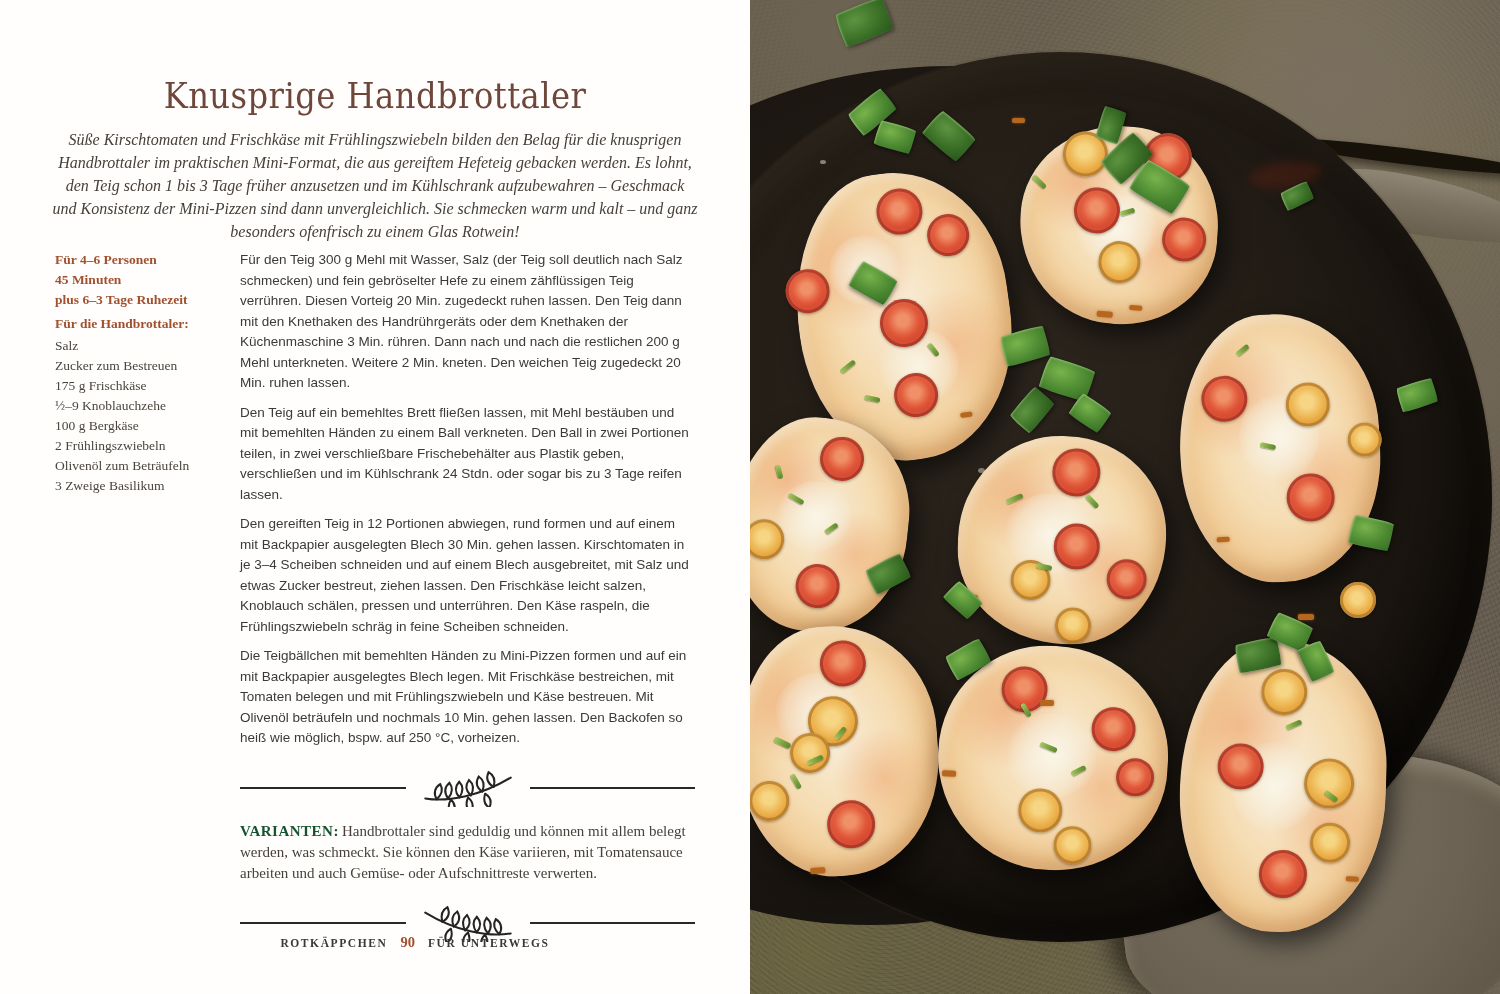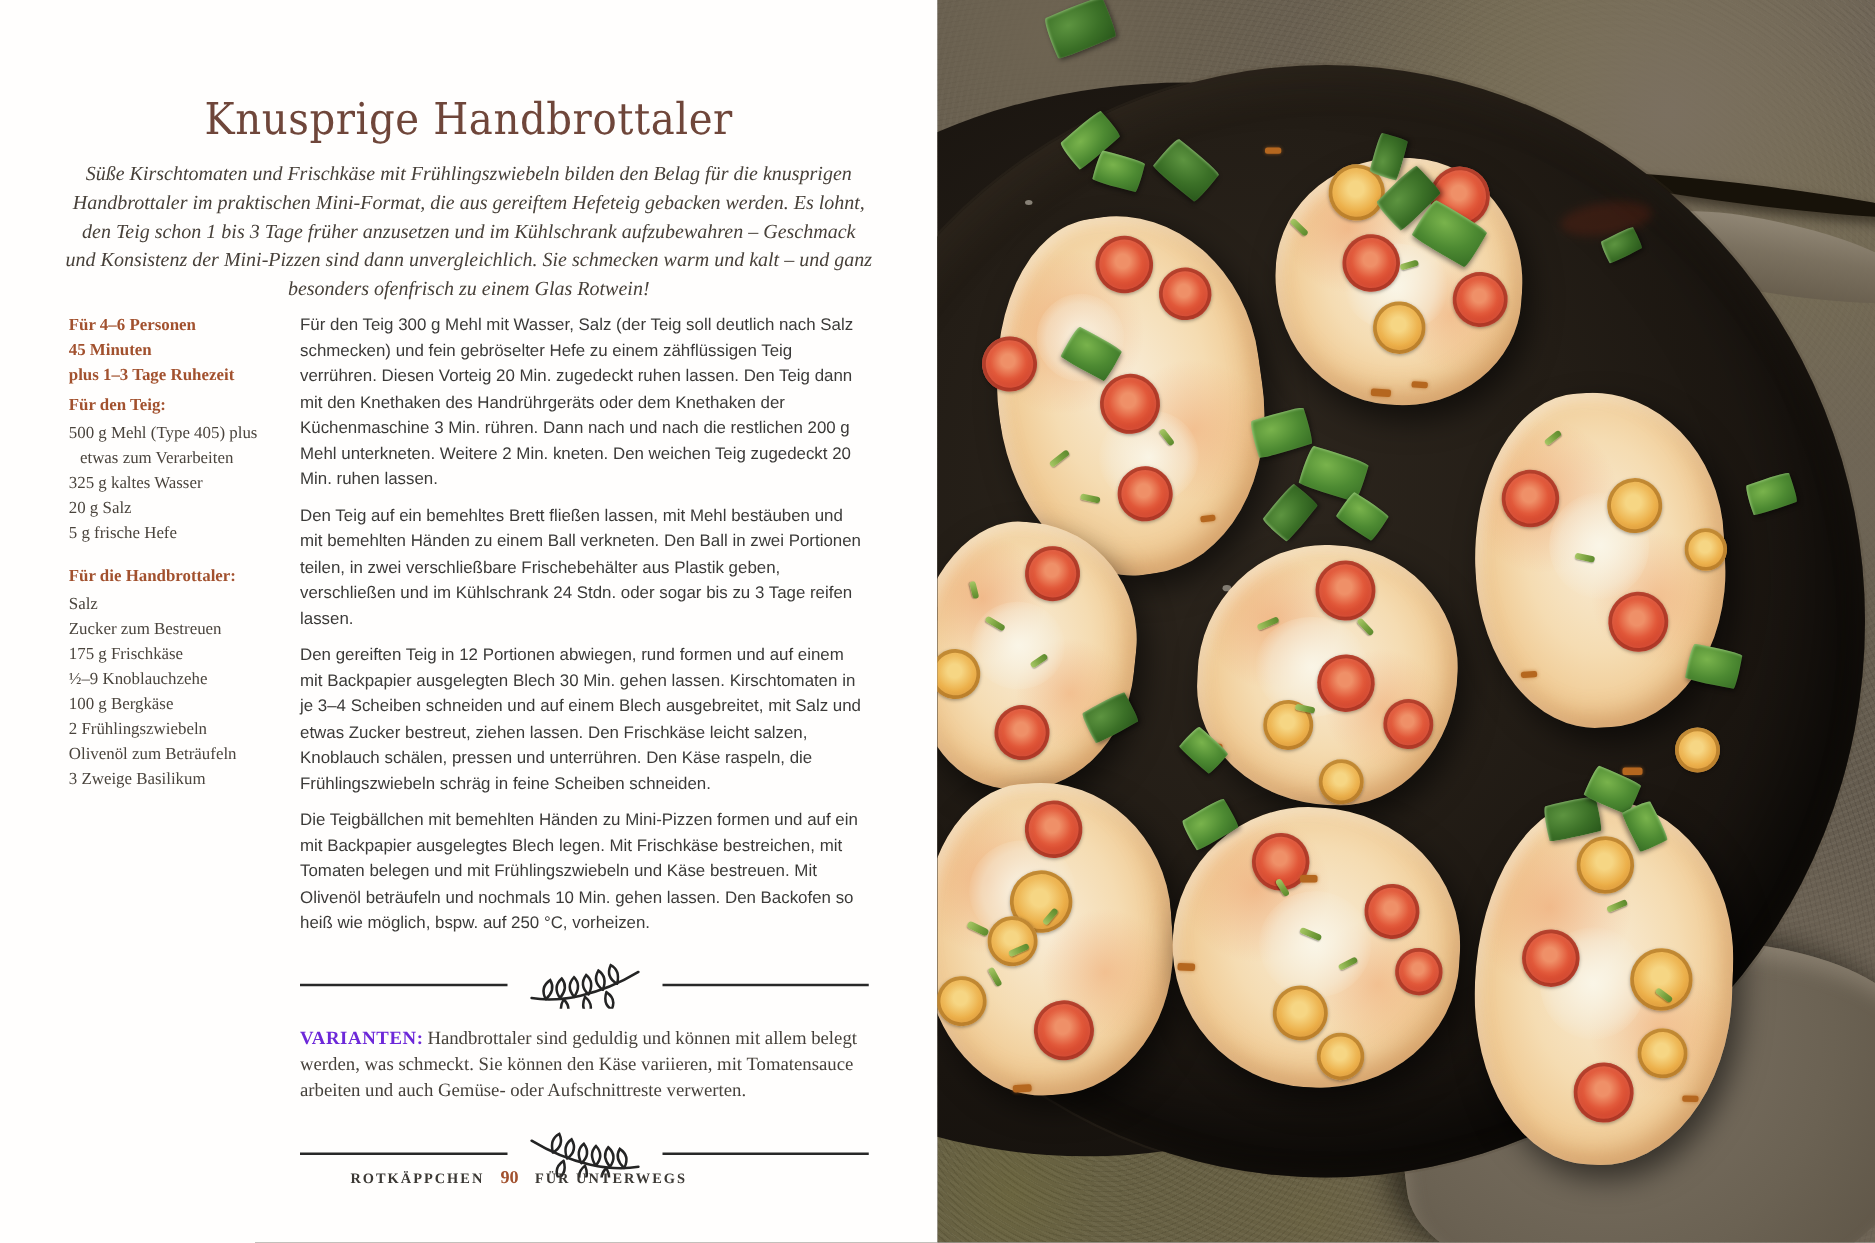--- a/index.html
+++ b/index.html
@@ -101,7 +101,7 @@
       <div class="meta-block">
         <div class="meta-line">Für 4–6 Personen</div>
         <div class="meta-line">45 Minuten</div>
-        <div class="meta-line">plus 1–3 Tage Ruhezeit</div>
+        <div class="meta-line">plus 6–3 Tage Ruhezeit</div>
       </div>
       <div class="ing-block">
         <div class="ing-head">Für den Teig:</div>

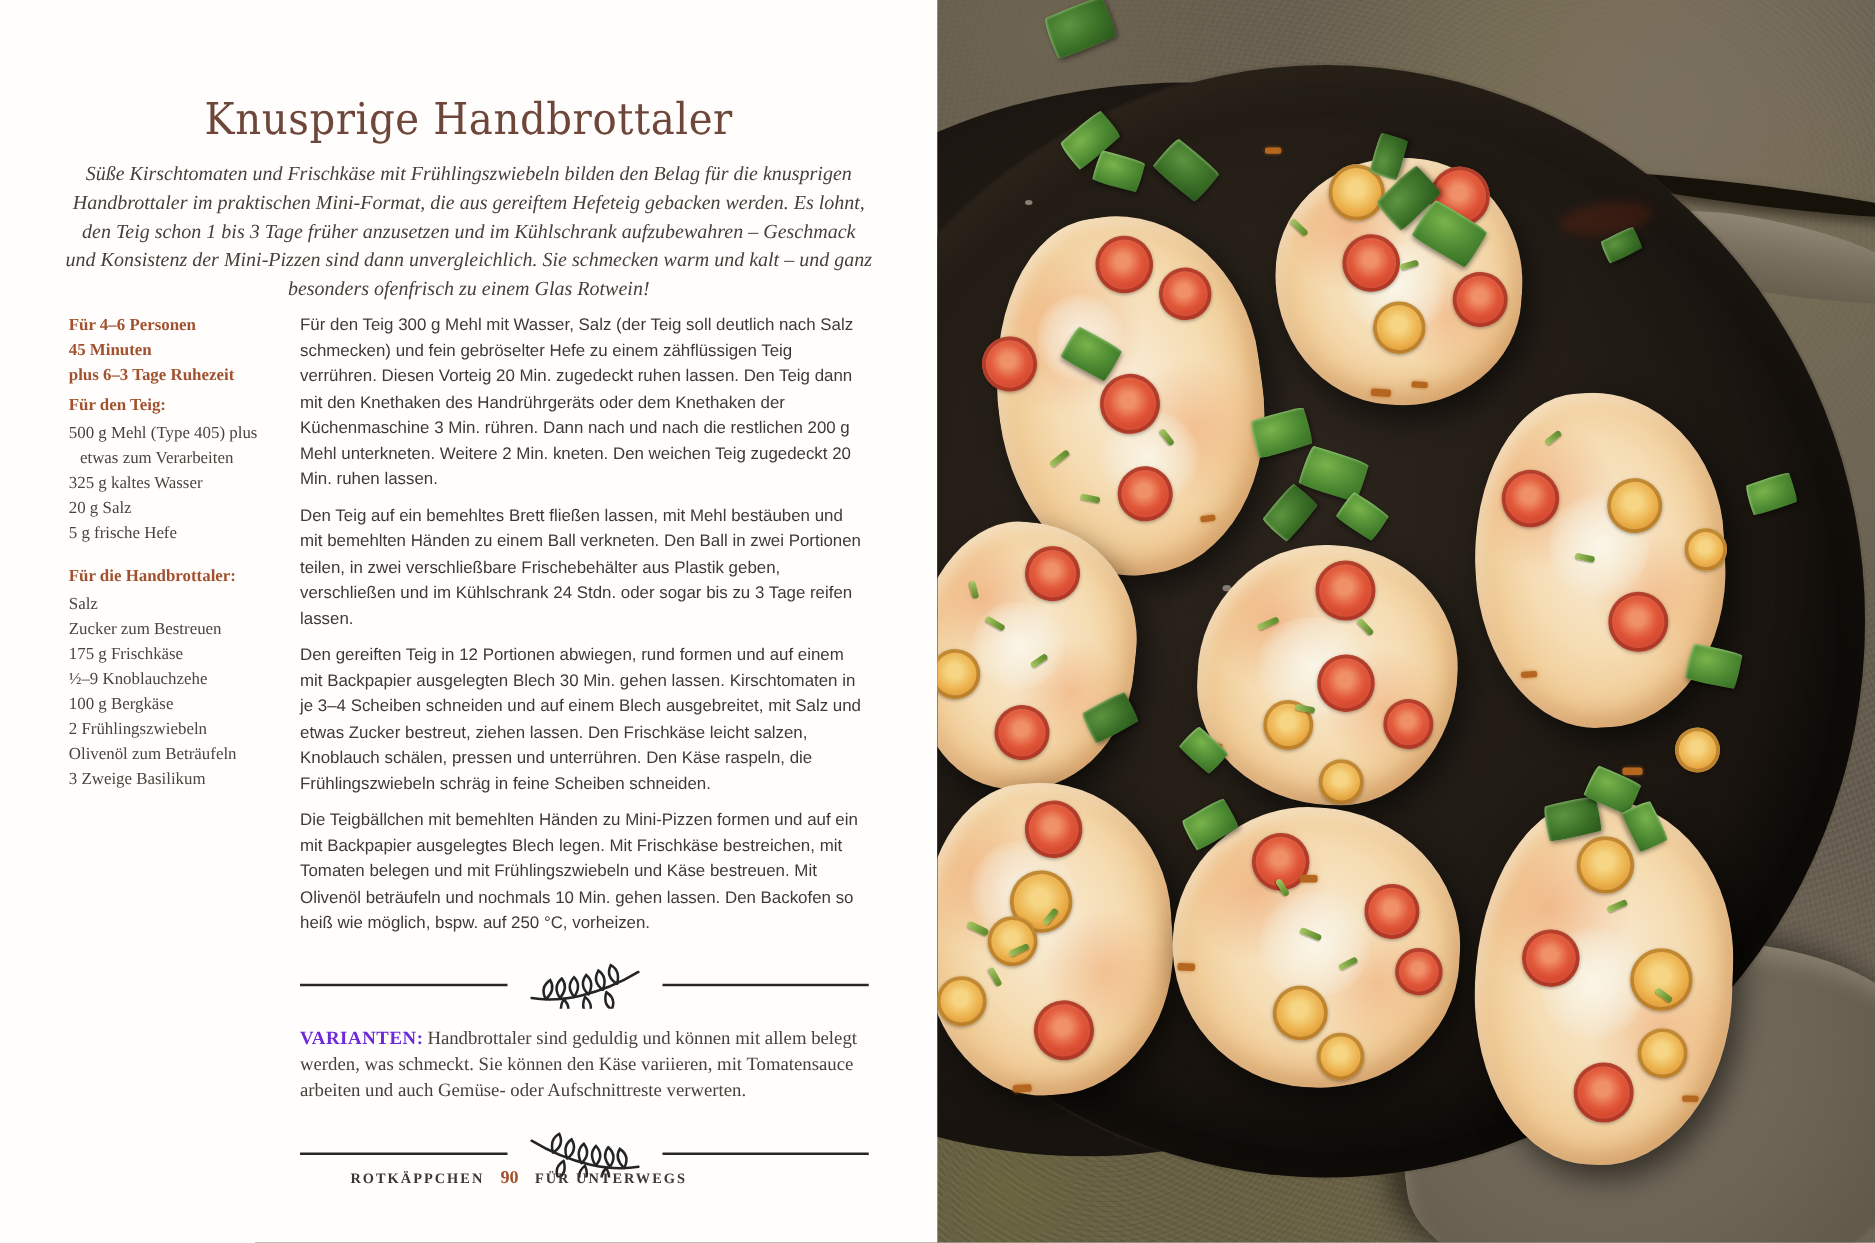--- a/index.html
+++ b/index.html
@@ -104,13 +104,6 @@
         <div class="meta-line">plus 6–3 Tage Ruhezeit</div>
       </div>
       <div class="ing-block">
-        <div class="ing-head">Für den Teig:</div>
-        <div class="ing">500 g Mehl (Type 405) plus etwas zum Verarbeiten</div>
-        <div class="ing">325 g kaltes Wasser</div>
-        <div class="ing">20 g Salz</div>
-        <div class="ing">5 g frische Hefe</div>
-      </div>
-      <div class="ing-block">
         <div class="ing-head">Für die Handbrottaler:</div>
         <div class="ing">Salz</div>
         <div class="ing">Zucker zum Bestreuen</div>

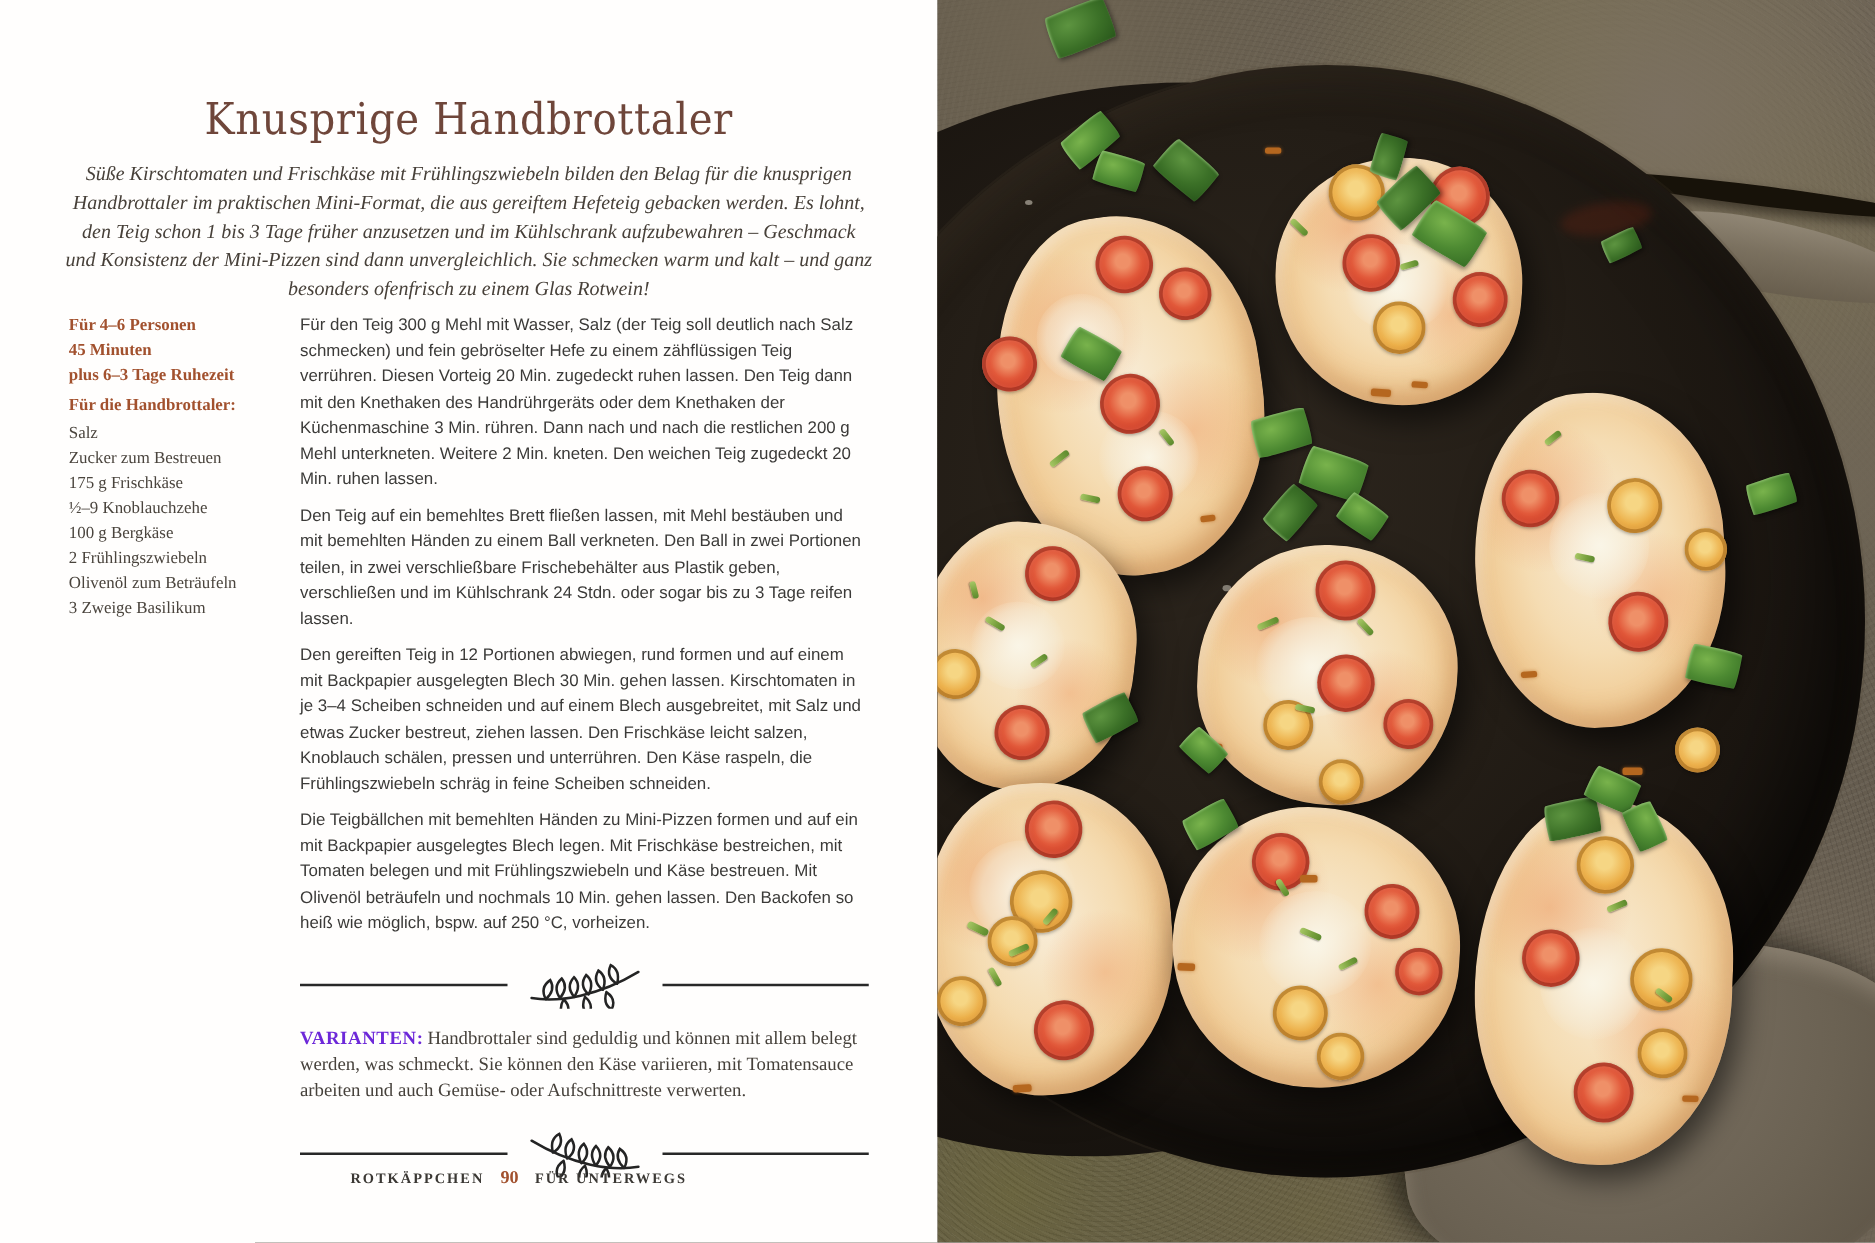--- a/index.html
+++ b/index.html
@@ -27,7 +27,7 @@
   .divider .line{flex:1;height:2px;background:#282828;border:none;margin:0;}
   .branch{flex:0 0 auto;}
   .variants{margin:8px 0 0;font-size:15px;line-height:21px;color:#46413b;}
-  .vlabel{font-weight:bold;color:#6d28d9;letter-spacing:.5px;margin-right:3px;}
+  .vlabel{font-weight:bold;color:#14532d;letter-spacing:.5px;margin-right:3px;}
   .footer{position:absolute;left:0;top:934px;width:750px;display:flex;justify-content:center;
           align-items:baseline;gap:13px;letter-spacing:1.6px;font-size:11.5px;font-weight:bold;color:#3b3834;padding-left:40px;}
   .page-num{font-size:14.5px;color:#a2512e;letter-spacing:0;}

